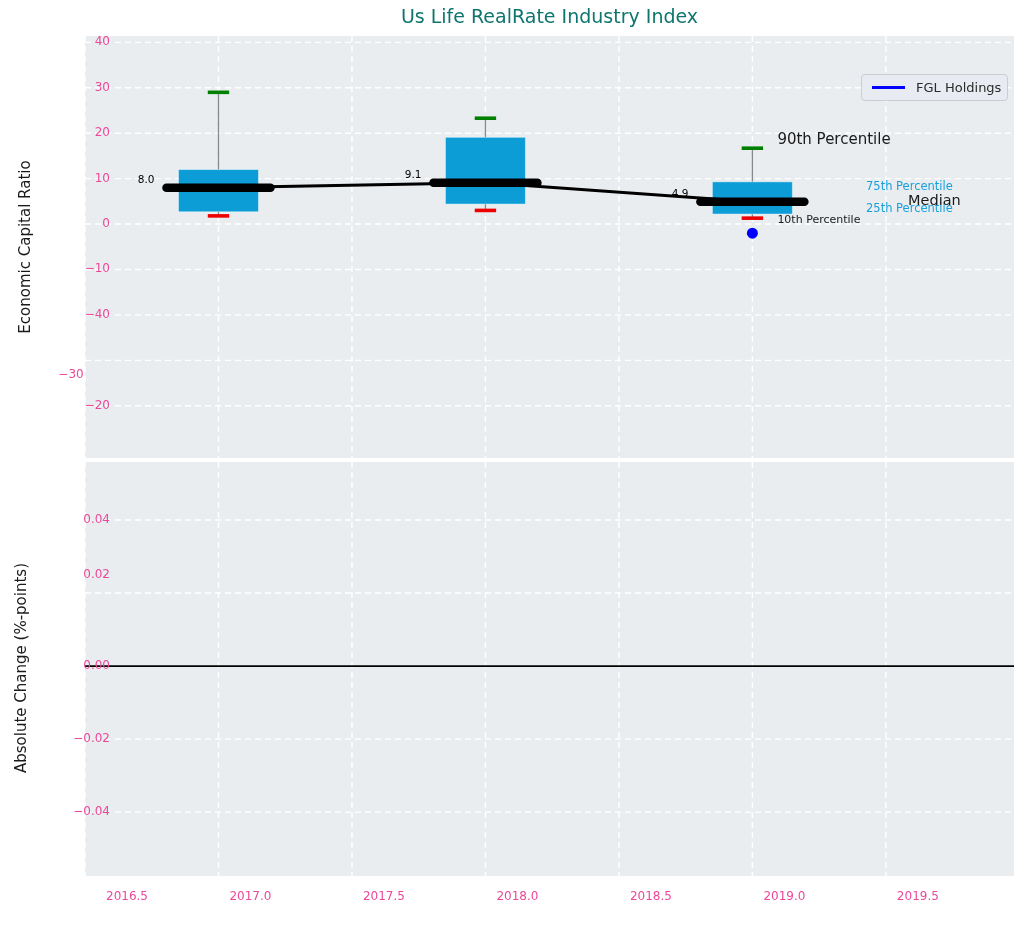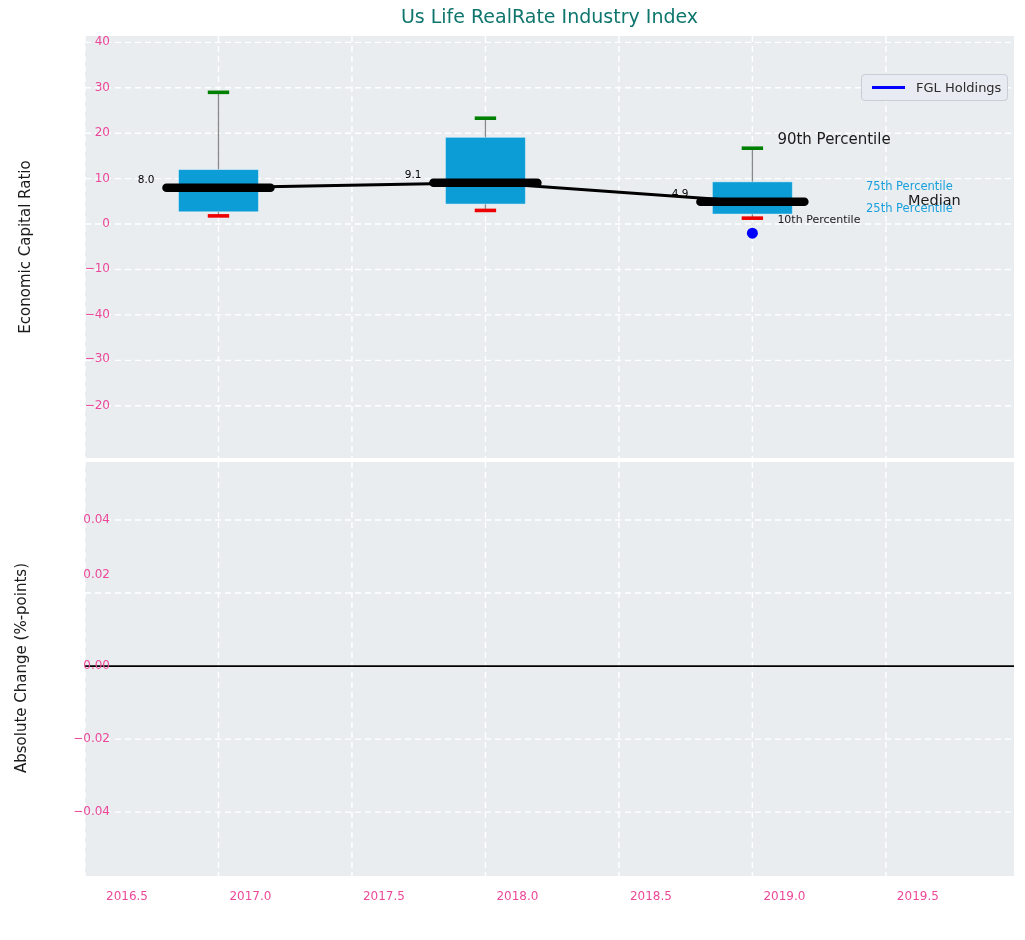--- a/index.html
+++ b/index.html
@@ -112,7 +112,7 @@
       <div class="tick ytick" style="top: 216.06px;">0</div>
       <div class="tick ytick" style="top: 261.485px;">−10</div>
       <div class="tick ytick" style="top: 306.911px;">−40</div>
-      <div class="tick ytick" style="top: 351px;">−30</div>
+      <div class="tick ytick" style="top: 367px; text-align: center;">−30</div>
       <div class="tick ytick" style="top: 397.761px;">−20</div>
       <div class="tick ytick" style="top: 512.048px;">0.04</div>
       <div class="tick ytick" style="top: 567px;">0.02</div>

